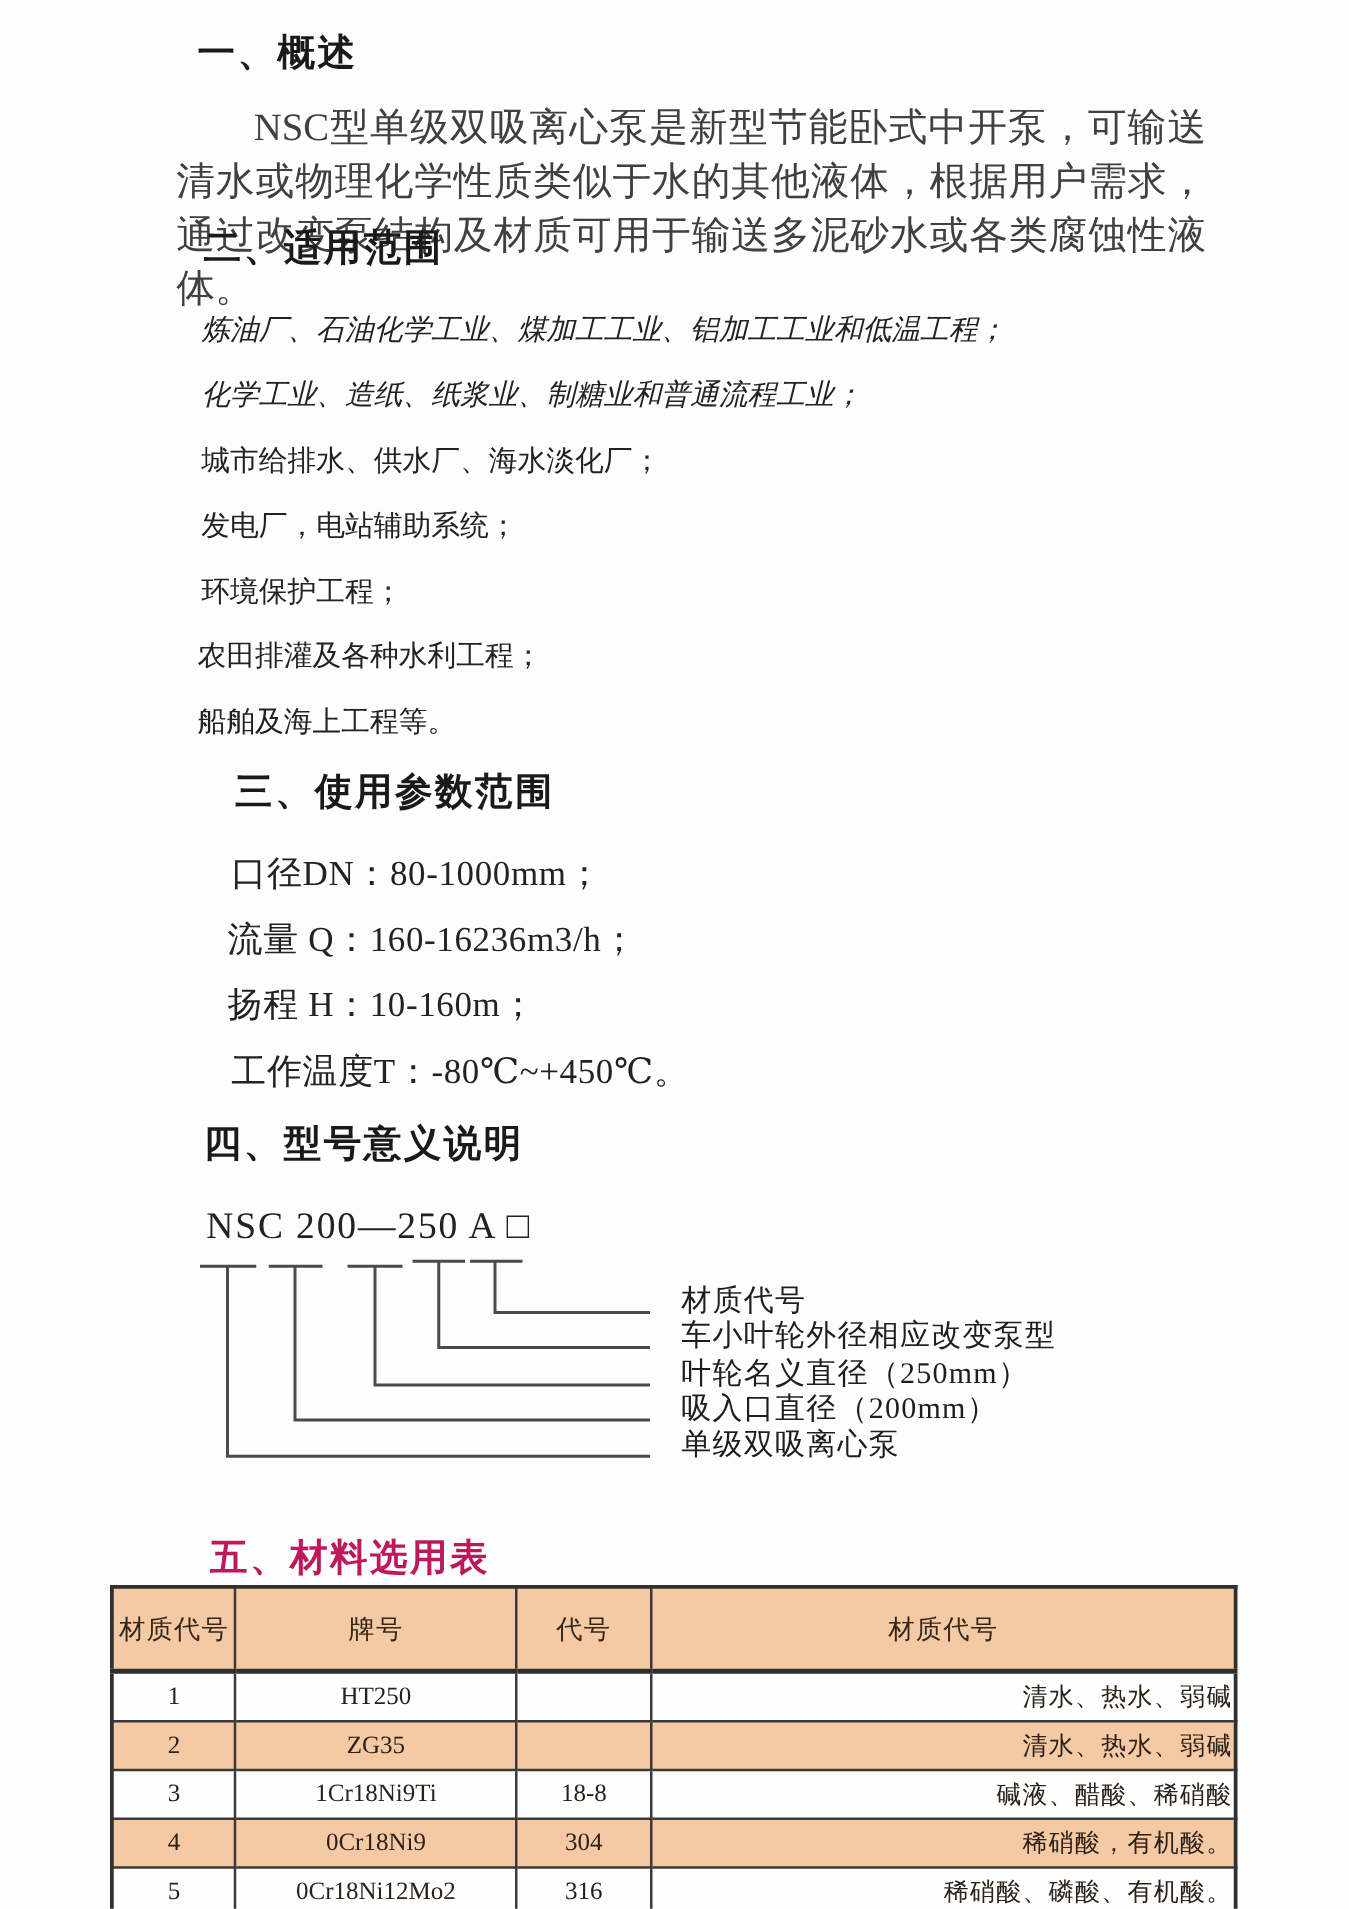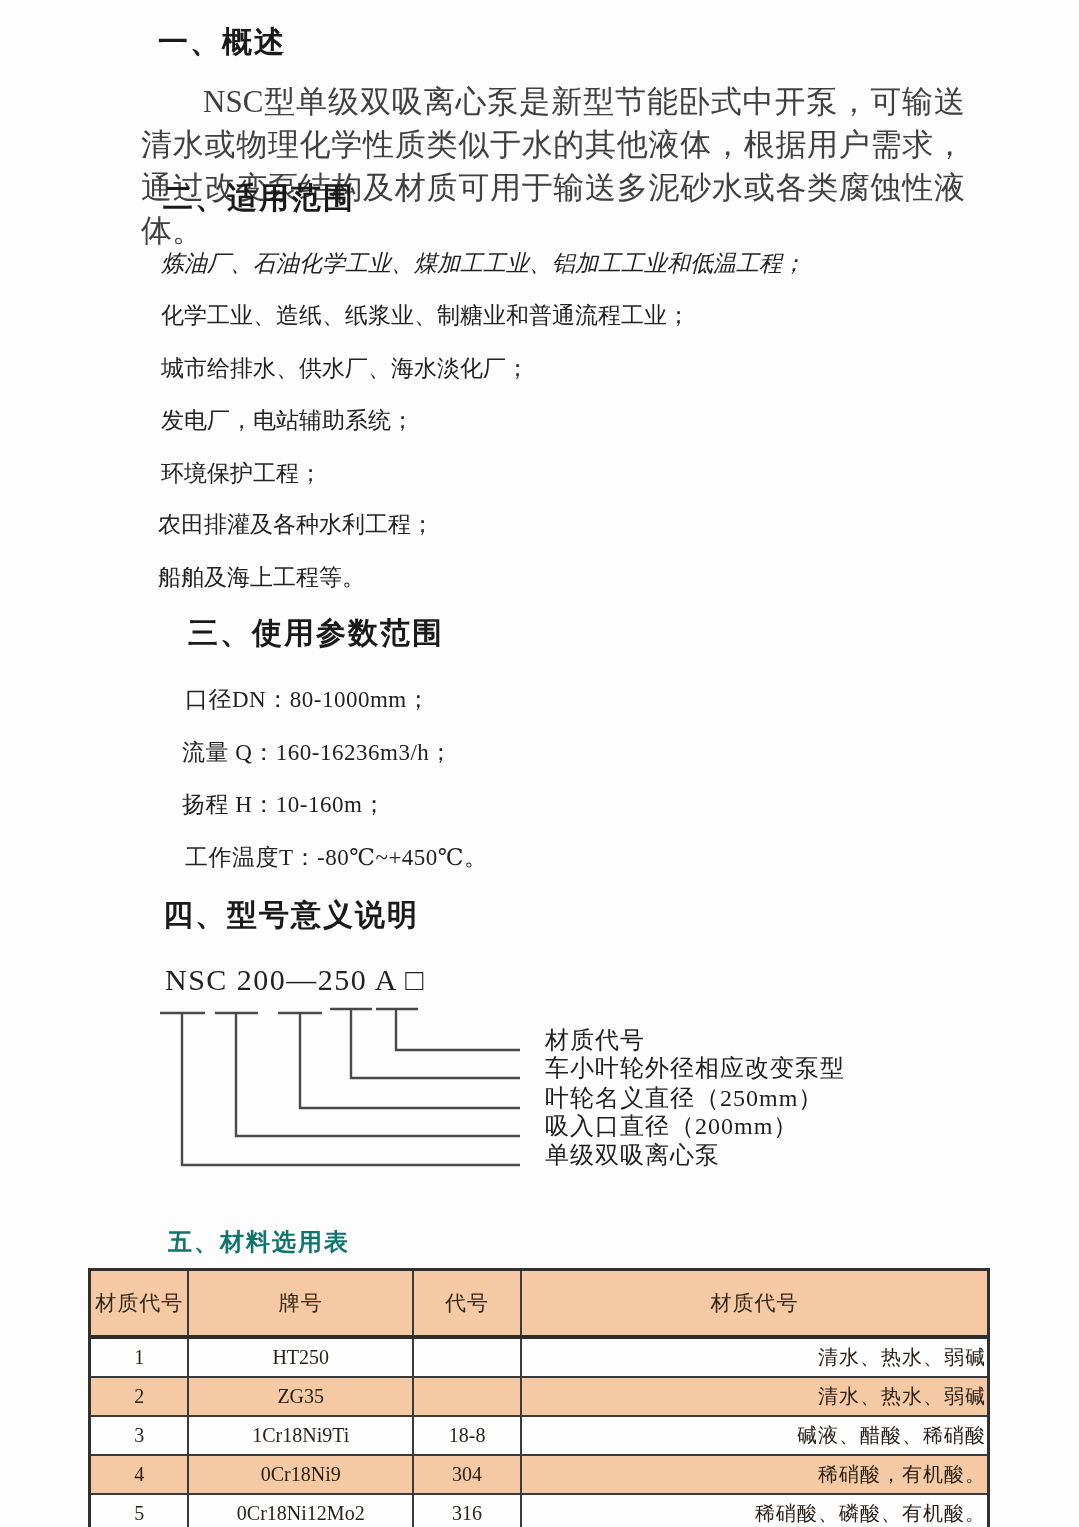--- a/index.html
+++ b/index.html
@@ -63,7 +63,7 @@
 <div class="abs h-sec" style="left:163px;top:178px;">二、适用范围</div>
 
 <div class="abs list-item" style="left:161px;top:252px;font-style:italic;">炼油厂、石油化学工业、煤加工工业、铝加工工业和低温工程；</div>
-<div class="abs list-item" style="left:161px;top:304px;">化学工业、造纸、纸浆业、制糖业和普通流程工业；</div>
+<div class="abs list-item" style="left:161px;top:304px;font-style:italic;">化学工业、造纸、纸浆业、制糖业和普通流程工业；</div>
 <div class="abs list-item" style="left:161px;top:357px;">城市给排水、供水厂、海水淡化厂；</div>
 <div class="abs list-item" style="left:161px;top:409px;">发电厂，电站辅助系统；</div>
 <div class="abs list-item" style="left:161px;top:462px;">环境保护工程；</div>

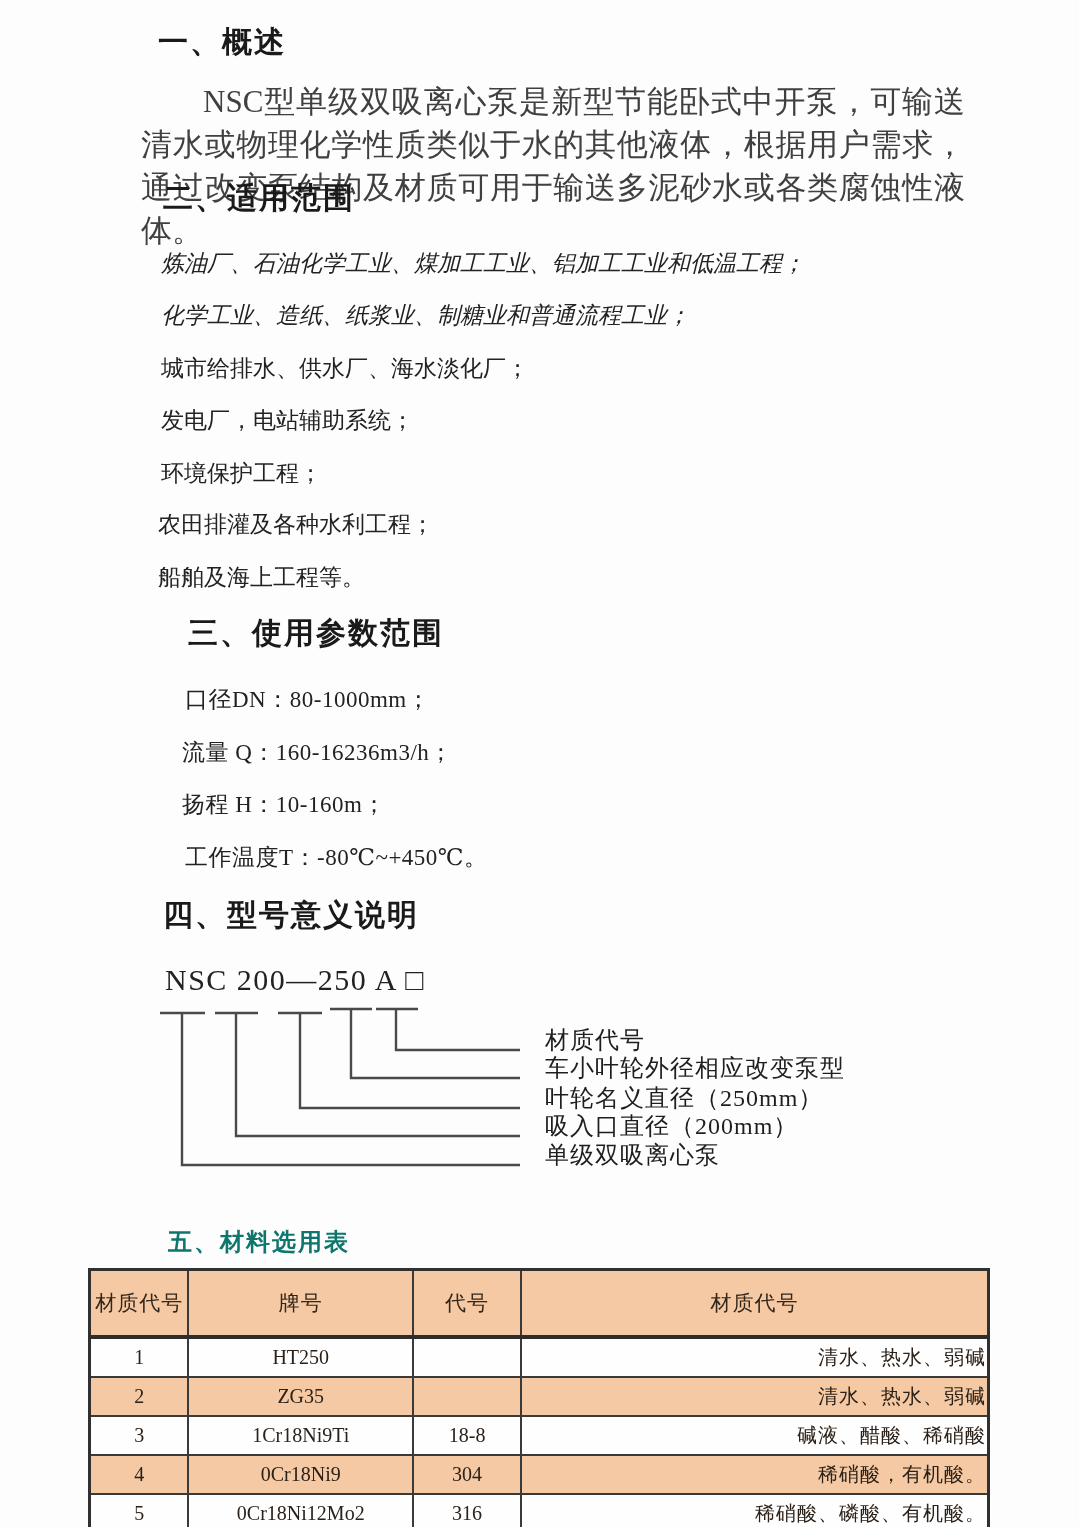--- a/index.html
+++ b/index.html
@@ -23,7 +23,7 @@
     font-size:23px;line-height:24px;color:#222;white-space:nowrap;
   }
   .param-item{
-    font-size:23px;line-height:24px;color:#222;white-space:nowrap;
+    font-size:28px;line-height:24px;color:#222;white-space:nowrap;
     letter-spacing:0.5px;
   }
   svg text{font-family:"Liberation Serif","DejaVu Serif",serif;fill:#1e1e1e;}

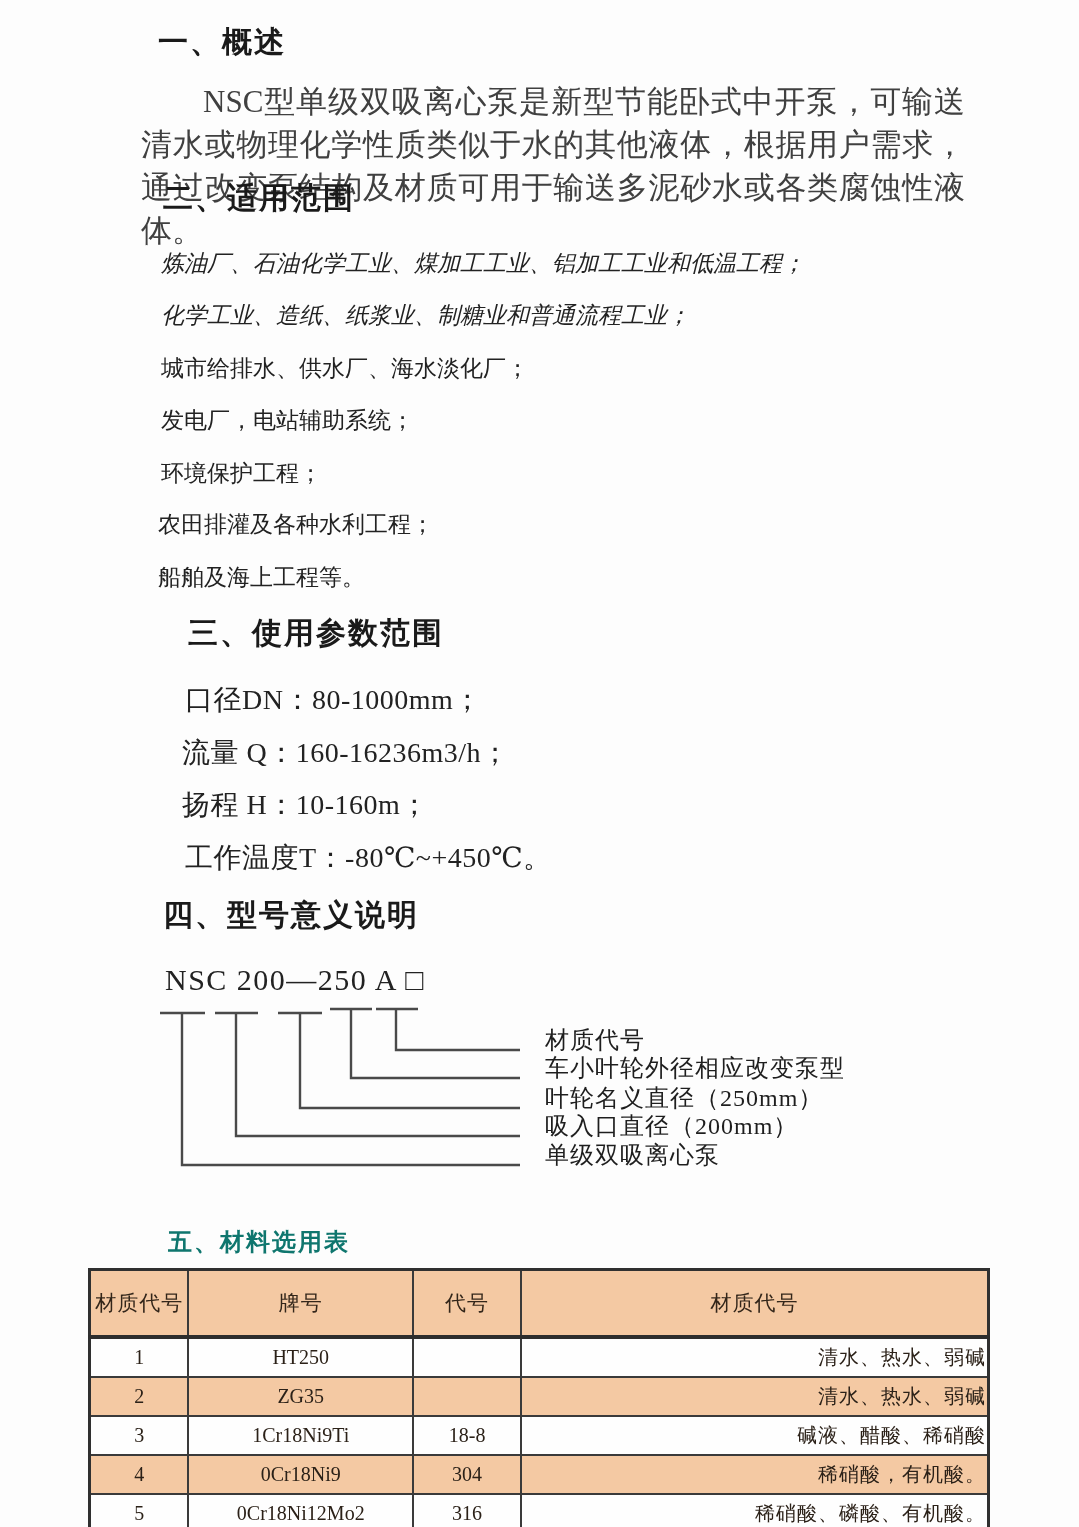--- a/index.html
+++ b/index.html
@@ -32,7 +32,7 @@
   svg line,svg polyline{stroke:#4a4a4a;stroke-width:2.4;fill:none;}
   .h-materials{
     font-family:"Liberation Sans","DejaVu Sans",sans-serif;
-    font-weight:bold;font-size:24px;color:#0f766e;letter-spacing:2px;white-space:nowrap;
+    font-weight:bold;font-size:30px;color:#be185d;letter-spacing:2px;white-space:nowrap;
   }
   table.materials{
     position:absolute;left:88px;top:1268px;width:902px;

